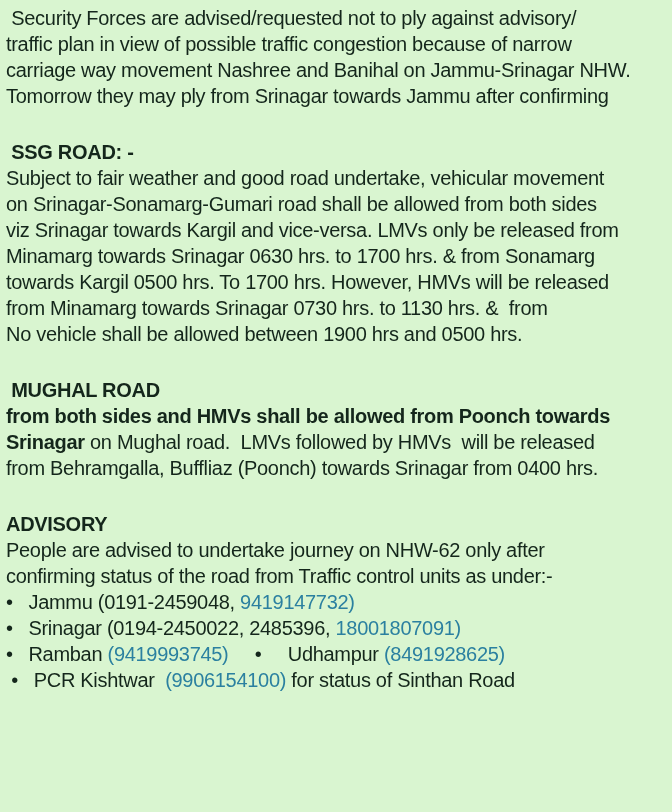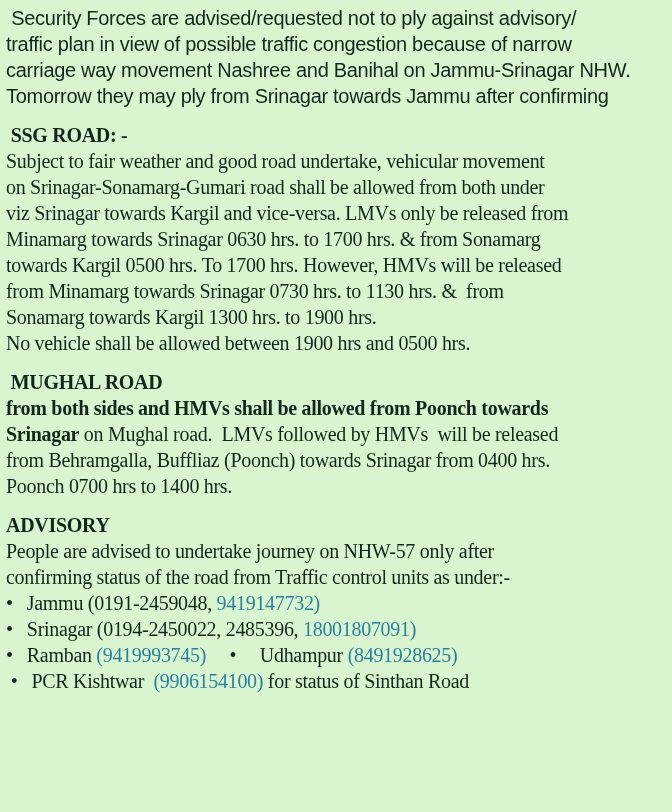--- a/index.html
+++ b/index.html
@@ -22,7 +22,7 @@
     letter-spacing: -0.3px;
     padding: 5px 4px 0 6px;
   }
-  .section + .section { margin-top: 13px; font-family: Liberation Serif, serif; }
+  .section + .section { margin-top: 30px; }
   .heading {
     font-weight: 700;
     white-space: pre;

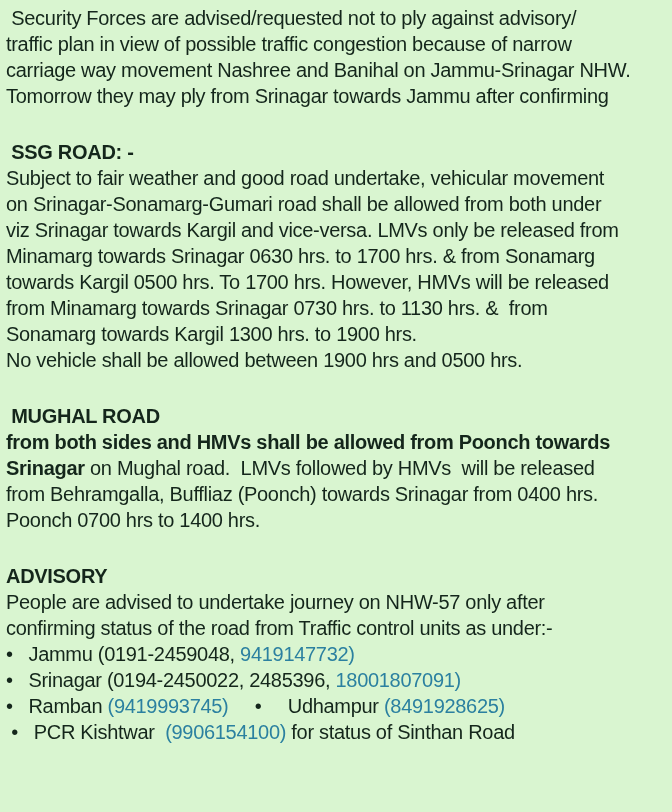--- a/index.html
+++ b/index.html
@@ -49,7 +49,7 @@
     <div class="section">
       <div class="heading"> SSG ROAD: -</div>
       <div class="line"><span>Subject to fair weather and good road undertake, vehicular movement</span></div>
-      <div class="line"><span>on Srinagar-Sonamarg-Gumari road shall be allowed from both under</span></div>
+      <div class="line"><span>on Srinagar-Sonamarg-Gumari road shall be allowed from both sides</span></div>
       <div class="line"><span>viz Srinagar towards Kargil and vice-versa. LMVs only be released from</span></div>
       <div class="line"><span>Minamarg towards Srinagar 0630 hrs. to 1700 hrs. &amp; from Sonamarg</span></div>
       <div class="line"><span>towards Kargil 0500 hrs. To 1700 hrs. However, HMVs will be released</span></div>

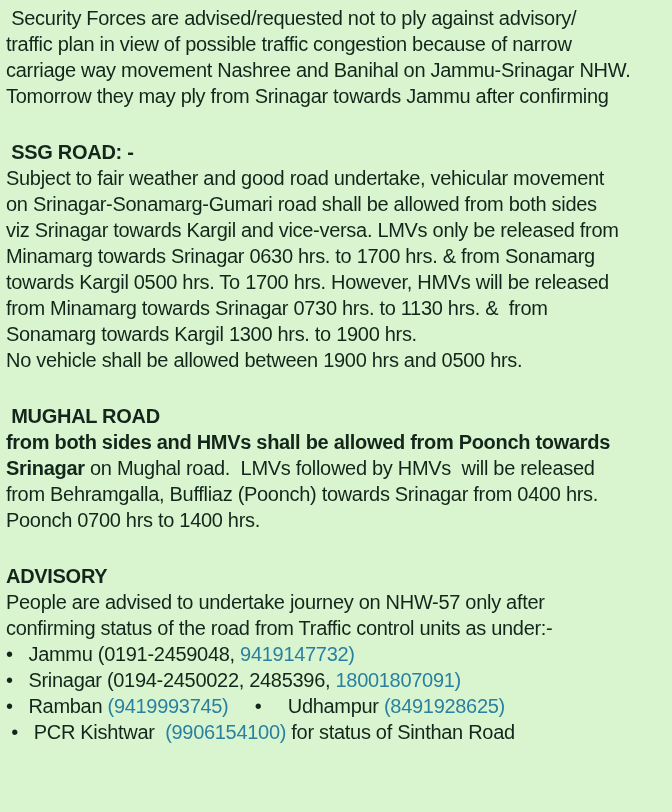--- a/index.html
+++ b/index.html
@@ -54,7 +54,6 @@
       <div class="line"><span>Minamarg towards Srinagar 0630 hrs. to 1700 hrs. &amp; from Sonamarg</span></div>
       <div class="line"><span>towards Kargil 0500 hrs. To 1700 hrs. However, HMVs will be released</span></div>
       <div class="line"><span>from Minamarg towards Srinagar 0730 hrs. to 1130 hrs. &amp;  from</span></div>
-      <div class="line"><span>Sonamarg towards Kargil 1300 hrs. to 1900 hrs.</span></div>
       <div class="line"><span>No vehicle shall be allowed between 1900 hrs and 0500 hrs.</span></div>
     </div>
     <div class="section">

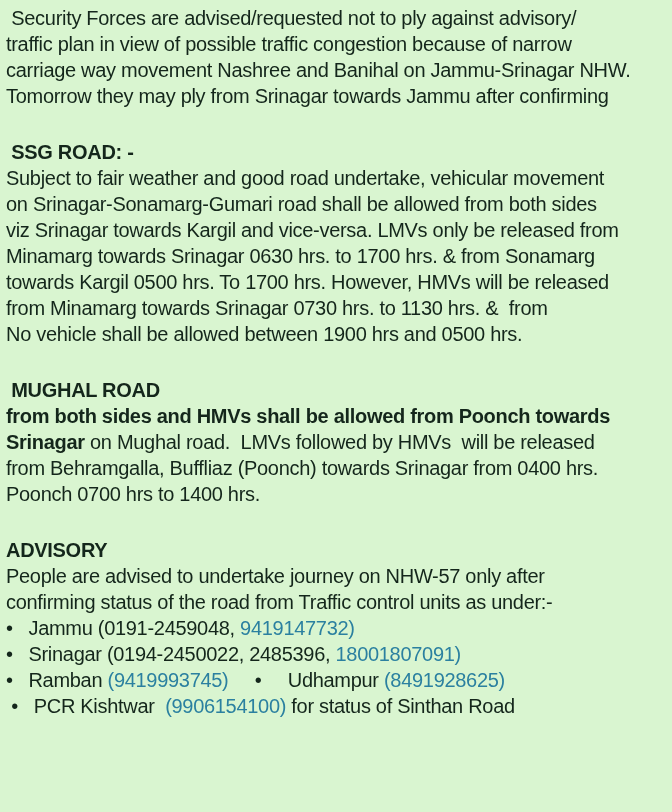--- a/index.html
+++ b/index.html
@@ -61,7 +61,6 @@
       <div class="line"><span class="b">from both sides and HMVs shall be allowed from Poonch towards</span></div>
       <div class="line"><span class="b">Srinagar</span><span> on Mughal road.  LMVs followed by HMVs  will be released</span></div>
       <div class="line"><span>from Behramgalla, Buffliaz (Poonch) towards Srinagar from 0400 hrs.</span></div>
-      <div class="line"><span>Poonch 0700 hrs to 1400 hrs.</span></div>
     </div>
     <div class="section">
       <div class="heading">ADVISORY</div>

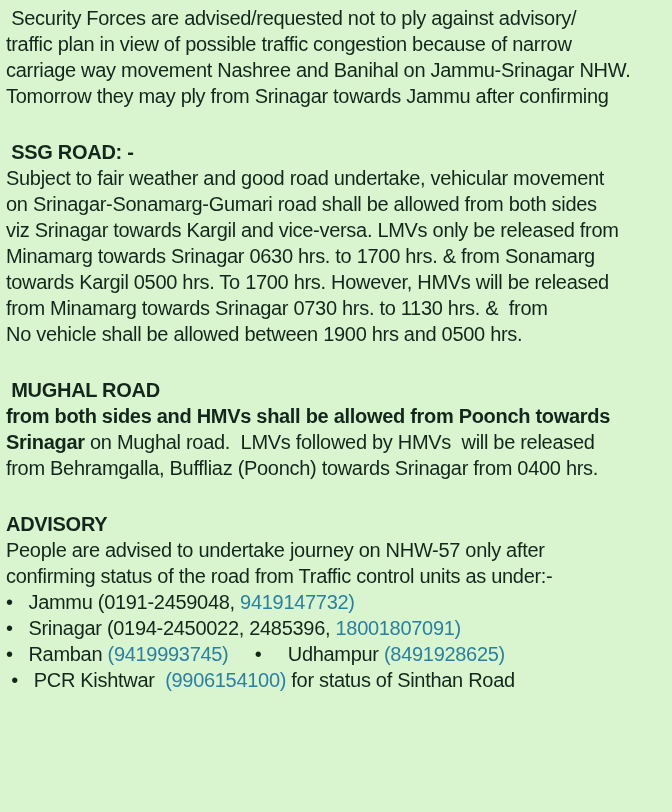--- a/index.html
+++ b/index.html
@@ -64,7 +64,7 @@
     </div>
     <div class="section">
       <div class="heading">ADVISORY</div>
-      <div class="line"><span>People are advised to undertake journey on NHW-57 only after</span></div>
+      <div class="line"><span>People are advised to undertake journey on NHW-62 only after</span></div>
       <div class="line"><span>confirming status of the road from Traffic control units as under:-</span></div>
       <div class="line"><span>•   Jammu (0191-2459048, </span><span class="link">9419147732)</span></div>
       <div class="line"><span>•   Srinagar (0194-2450022, 2485396, </span><span class="link">18001807091)</span></div>

